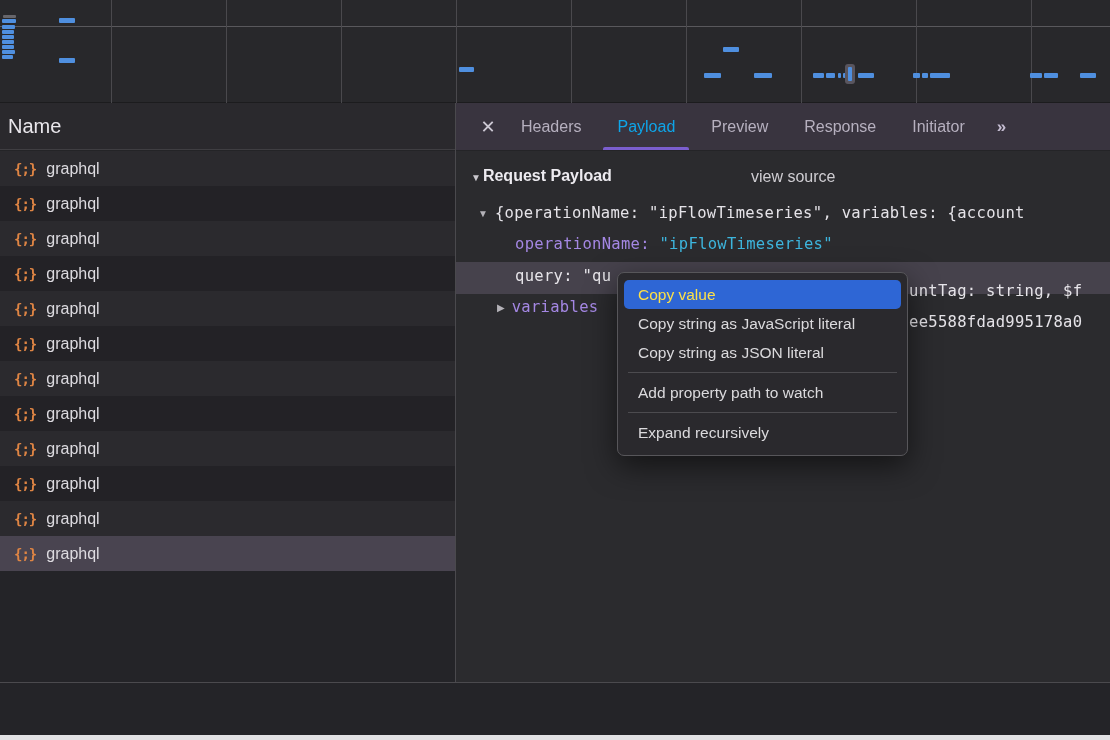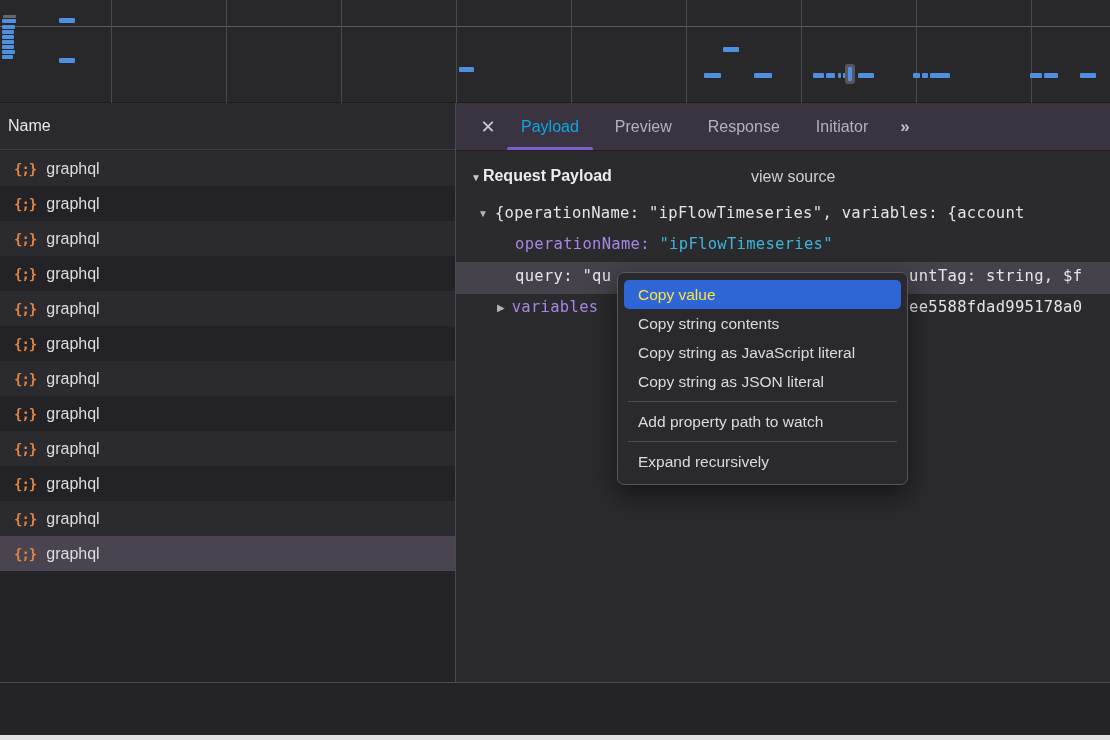--- a/index.html
+++ b/index.html
@@ -22,7 +22,7 @@
   
   .name-header { position:absolute; left:0; top:103px; width:455px; height:47px;
     background:#2a292d; border-bottom:1px solid #3f3e42; display:flex; align-items:center;
-    color:#e9e7ec; font-size:16px; padding-left:8px; }
+    color:#e9e7ec; font-size:20px; padding-left:8px; }
   .tabbar { position:absolute; left:456px; top:103px; width:654px; height:47px;
     background:#39343f; display:flex; align-items:stretch; padding-left:21px; gap:8px; }
   .close-btn { width:22px; display:flex; align-items:center; justify-content:center;

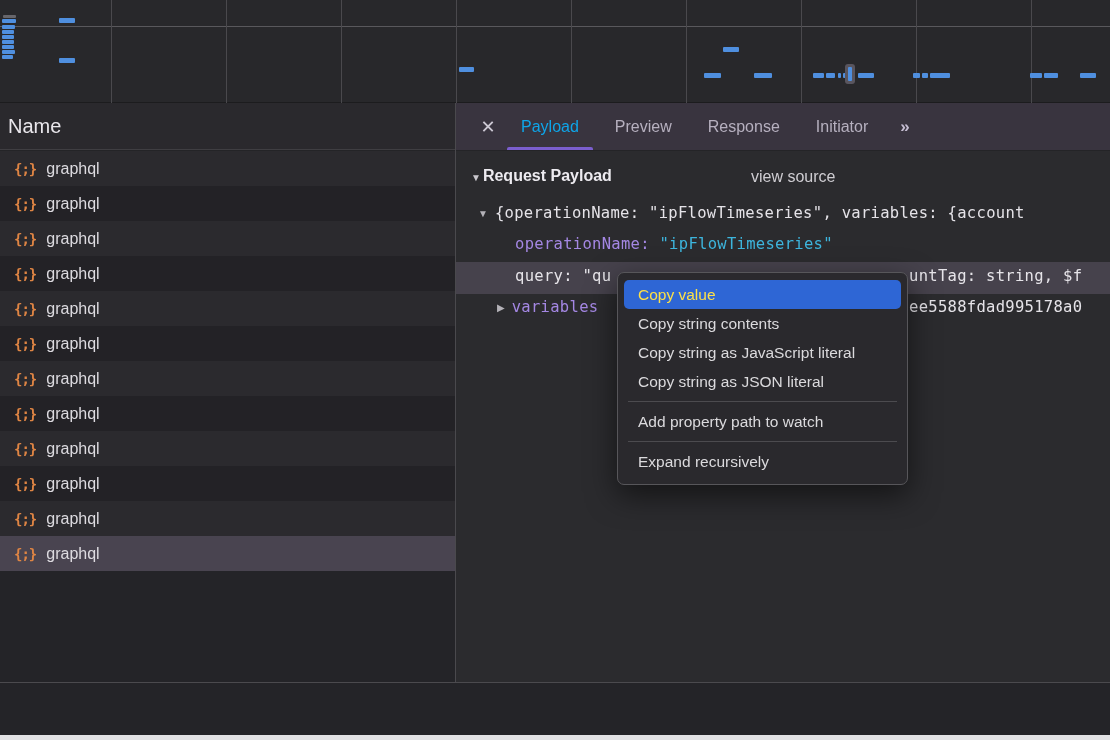--- a/index.html
+++ b/index.html
@@ -134,6 +134,7 @@
   <div class="tabbar">
     <div class="close-btn">✕</div>
 
+    <div class="tab">Headers</div>
       <div class="tab active">Payload</div>
       <div class="tab">Preview</div>
       <div class="tab">Response</div>

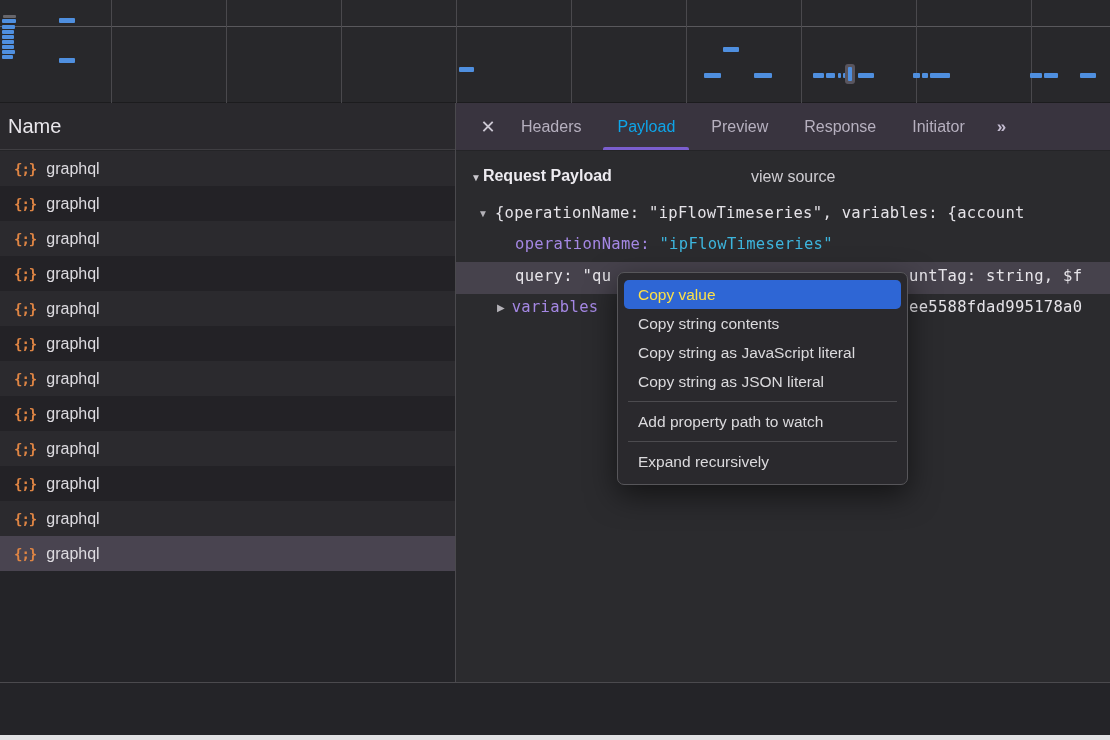--- a/index.html
+++ b/index.html
@@ -65,7 +65,7 @@
   .t-str { color:#3db5dd; }
   .t-sel { color:#e6e4e9; }
   .query-highlight { position:absolute; left:0; top:111px; width:654px; height:32px; background:#46424c; }
-  .frag-right { position:absolute; left:453px; }
+  .frag-right { position:absolute; left:453px;margin-top:15px; }
 
   
   .ctx-menu { position:absolute; left:617px; top:272px; width:291px;

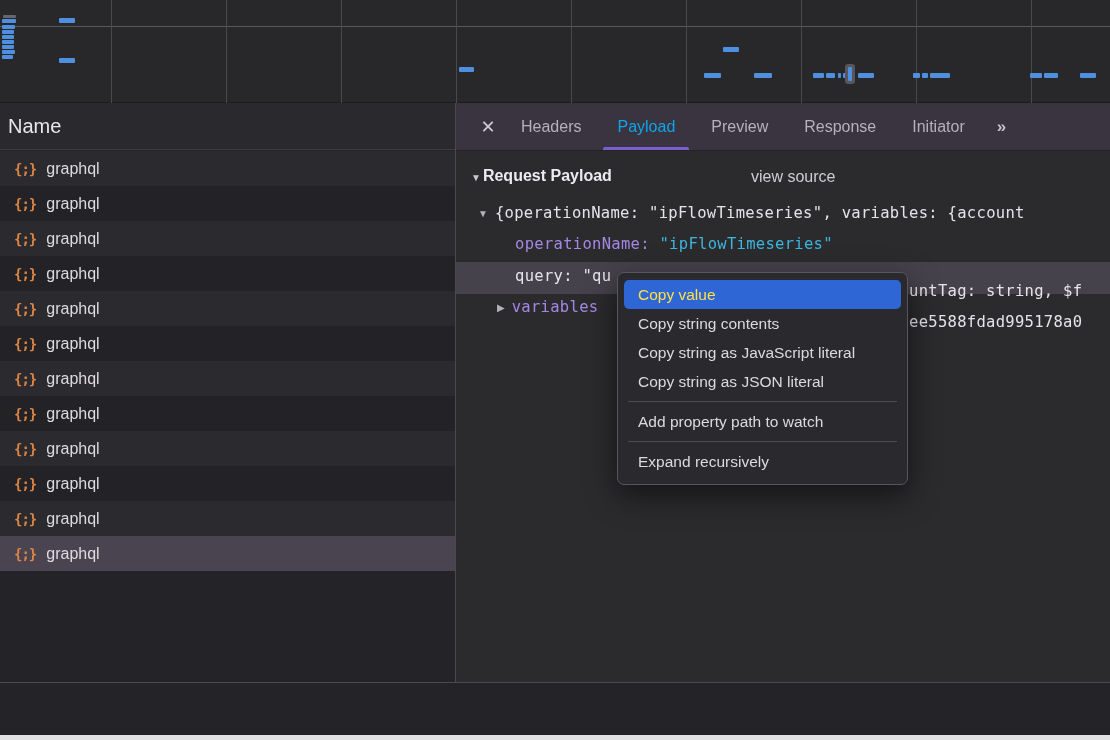--- a/index.html
+++ b/index.html
@@ -233,7 +233,6 @@
 
   <div class="ctx-menu">
       <div class="ctx-item highlight">Copy value</div>
-      <div class="ctx-item">Copy string contents</div>
       <div class="ctx-item">Copy string as JavaScript literal</div>
       <div class="ctx-item">Copy string as JSON literal</div>
       <div class="ctx-divider"></div>

